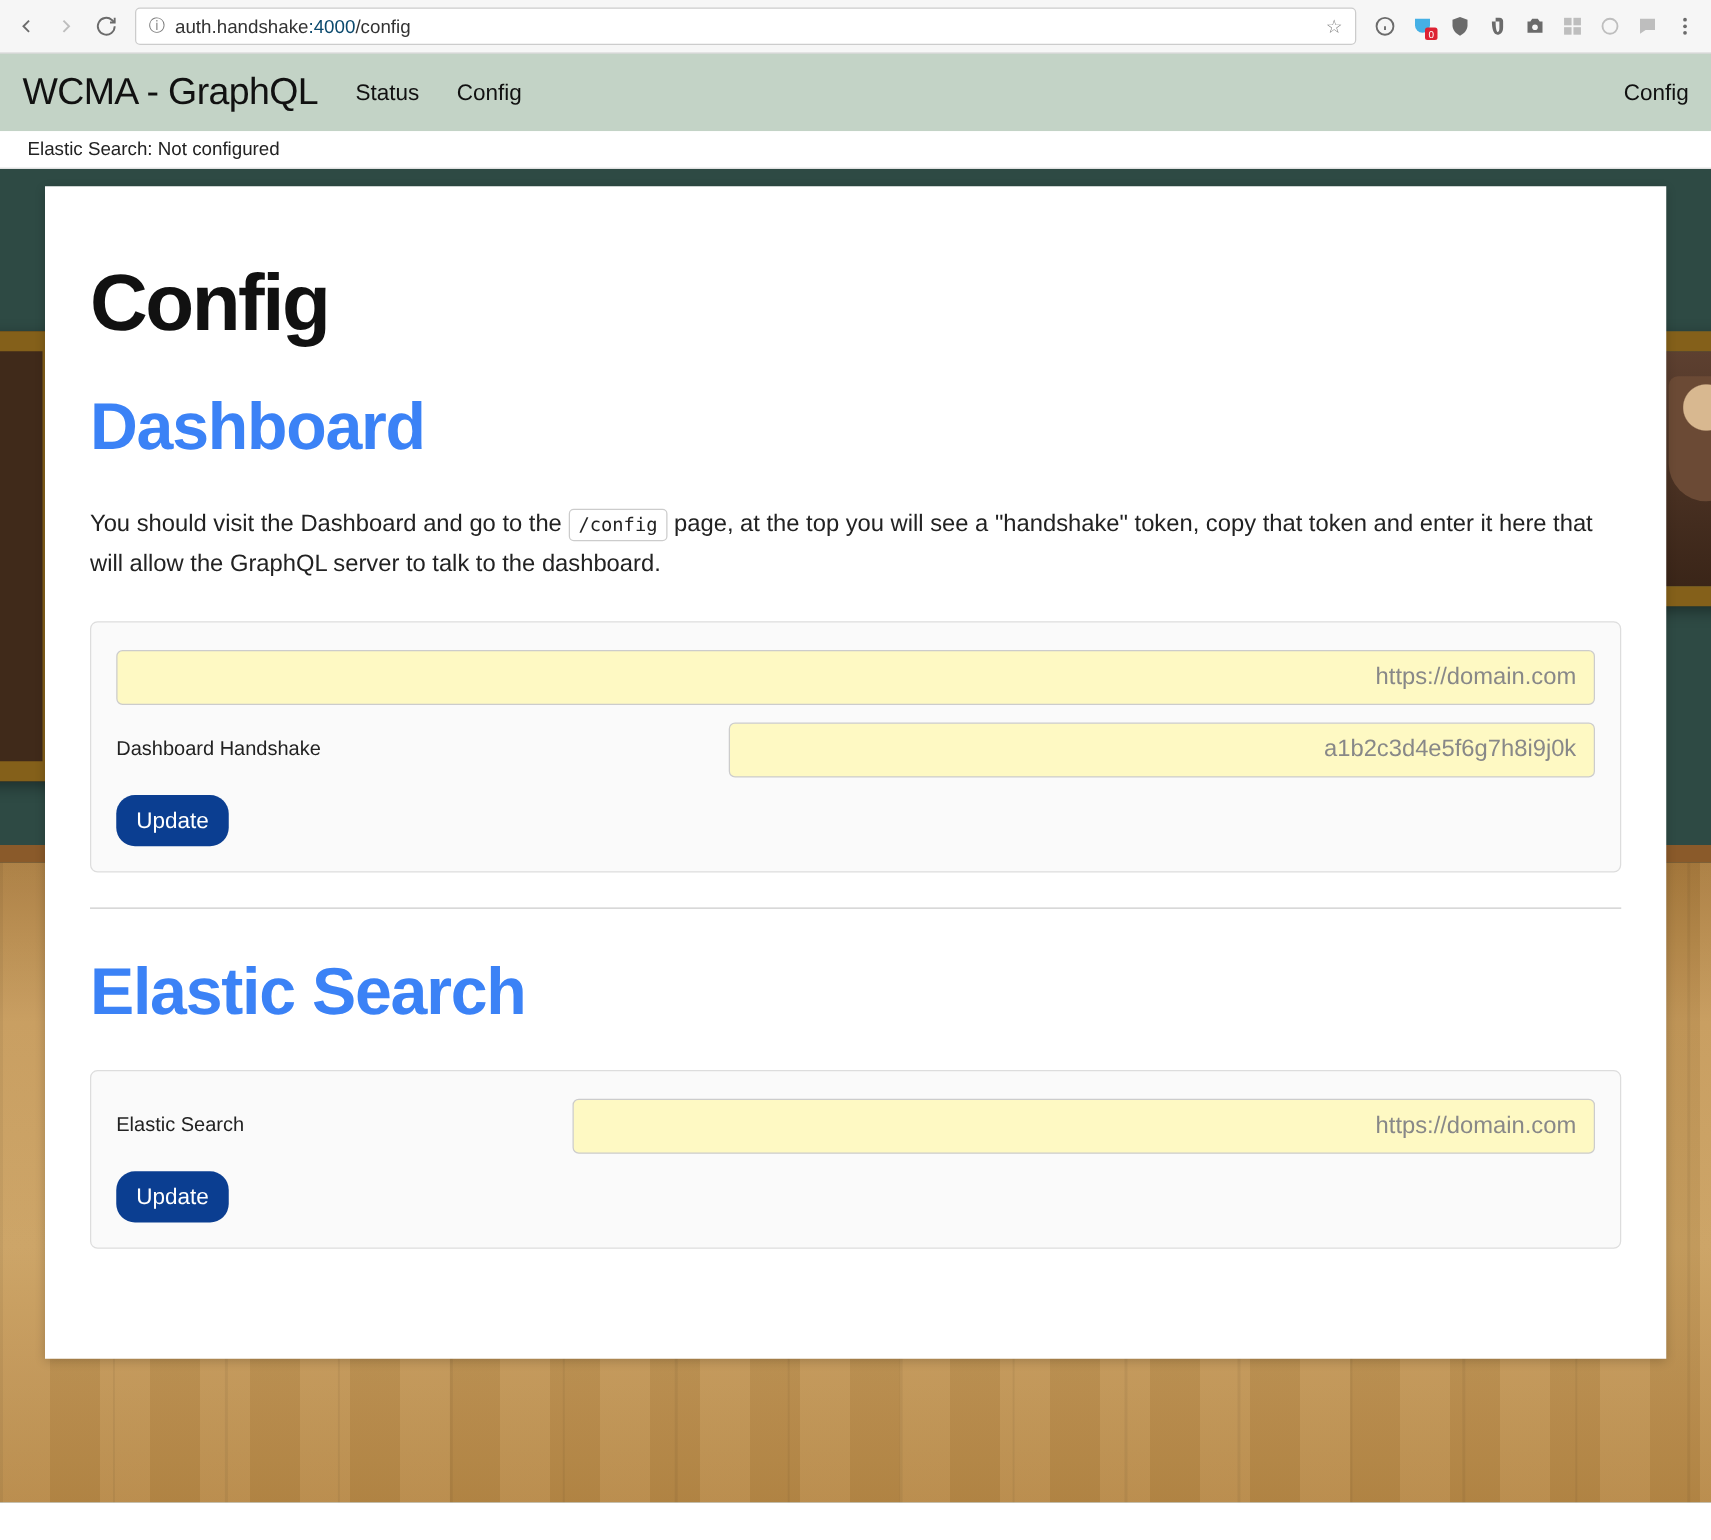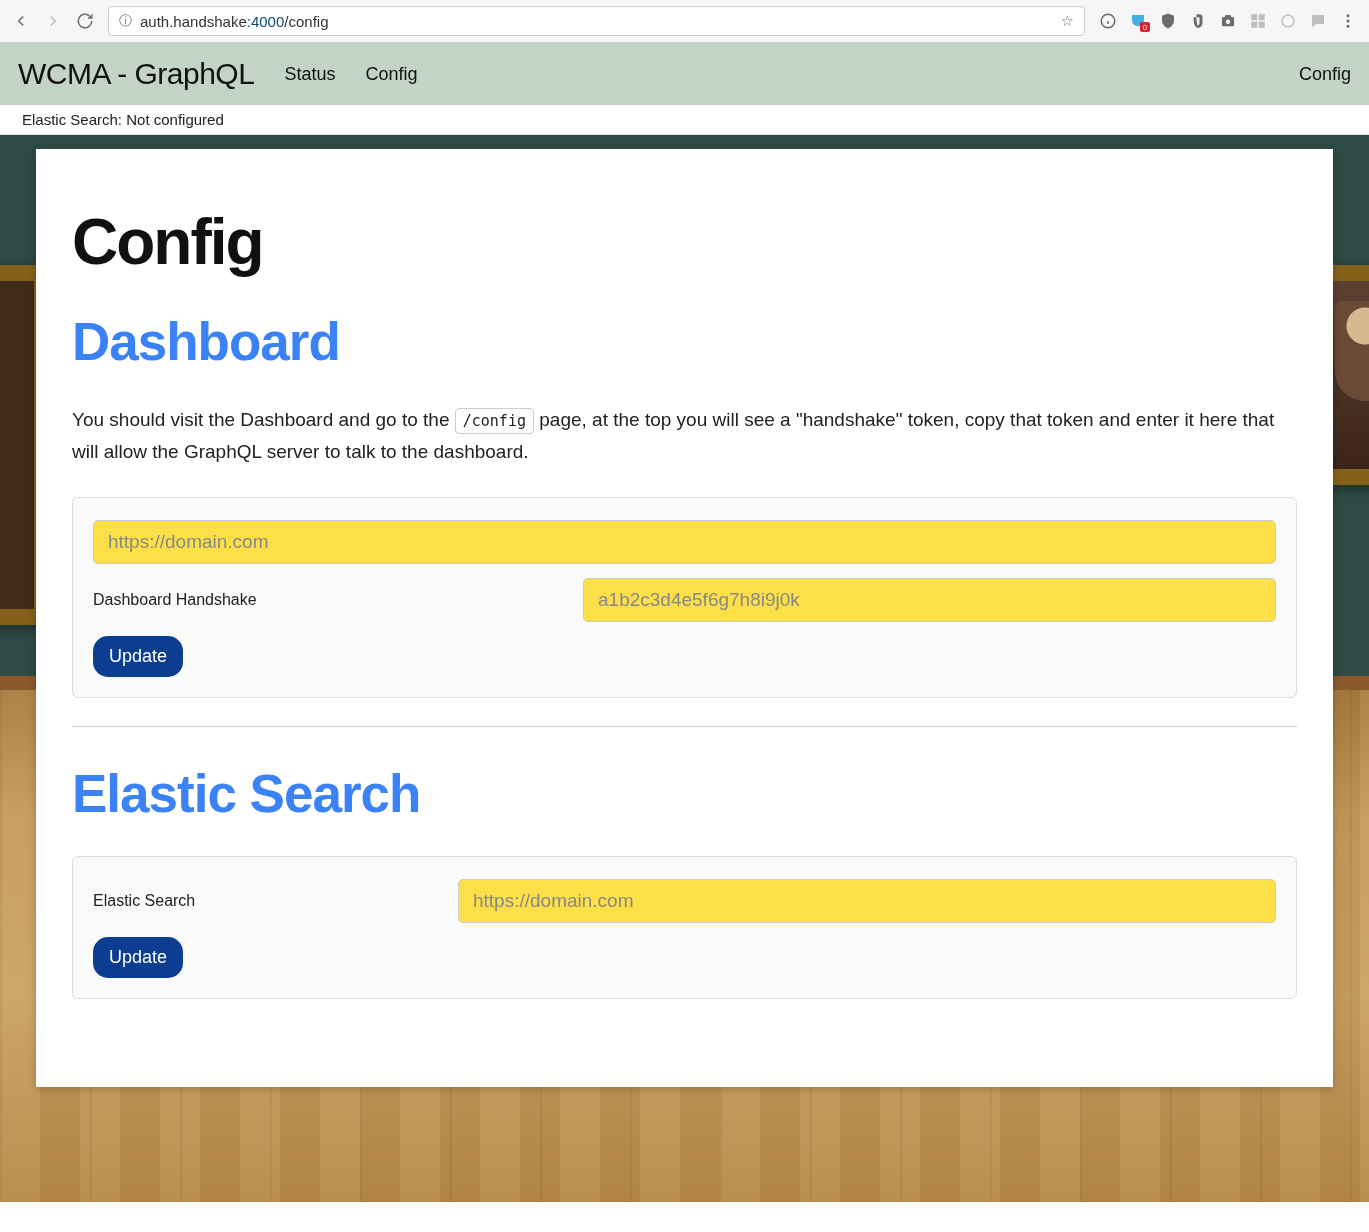--- a/index.html
+++ b/index.html
@@ -62,7 +62,7 @@
 .form-row { display: flex; align-items: center; margin-bottom: 14px; }
 .form-row label { width: 490px; font-size: 16px; color: #222; }
 .panel.narrow .form-row label { width: 365px; }
-.form-row input { flex: 1; height: 44px; border: 1px solid #ccc; border-radius: 5px; padding: 0 14px; font-size: 19px; color: #333; background: #fde047; }
+.form-row input { flex: 1; height: 44px; border: 1px solid #ccc; border-radius: 5px; padding: 0 14px; font-size: 19px; color: #333; background: #fef9c3; text-align: right; }
 .form-row input::placeholder { color: #888; }
 .btn { background: #0b3e91; color: #fff; border: none; border-radius: 15px; padding: 10px 16px; font-size: 18px; cursor: pointer; }
 

